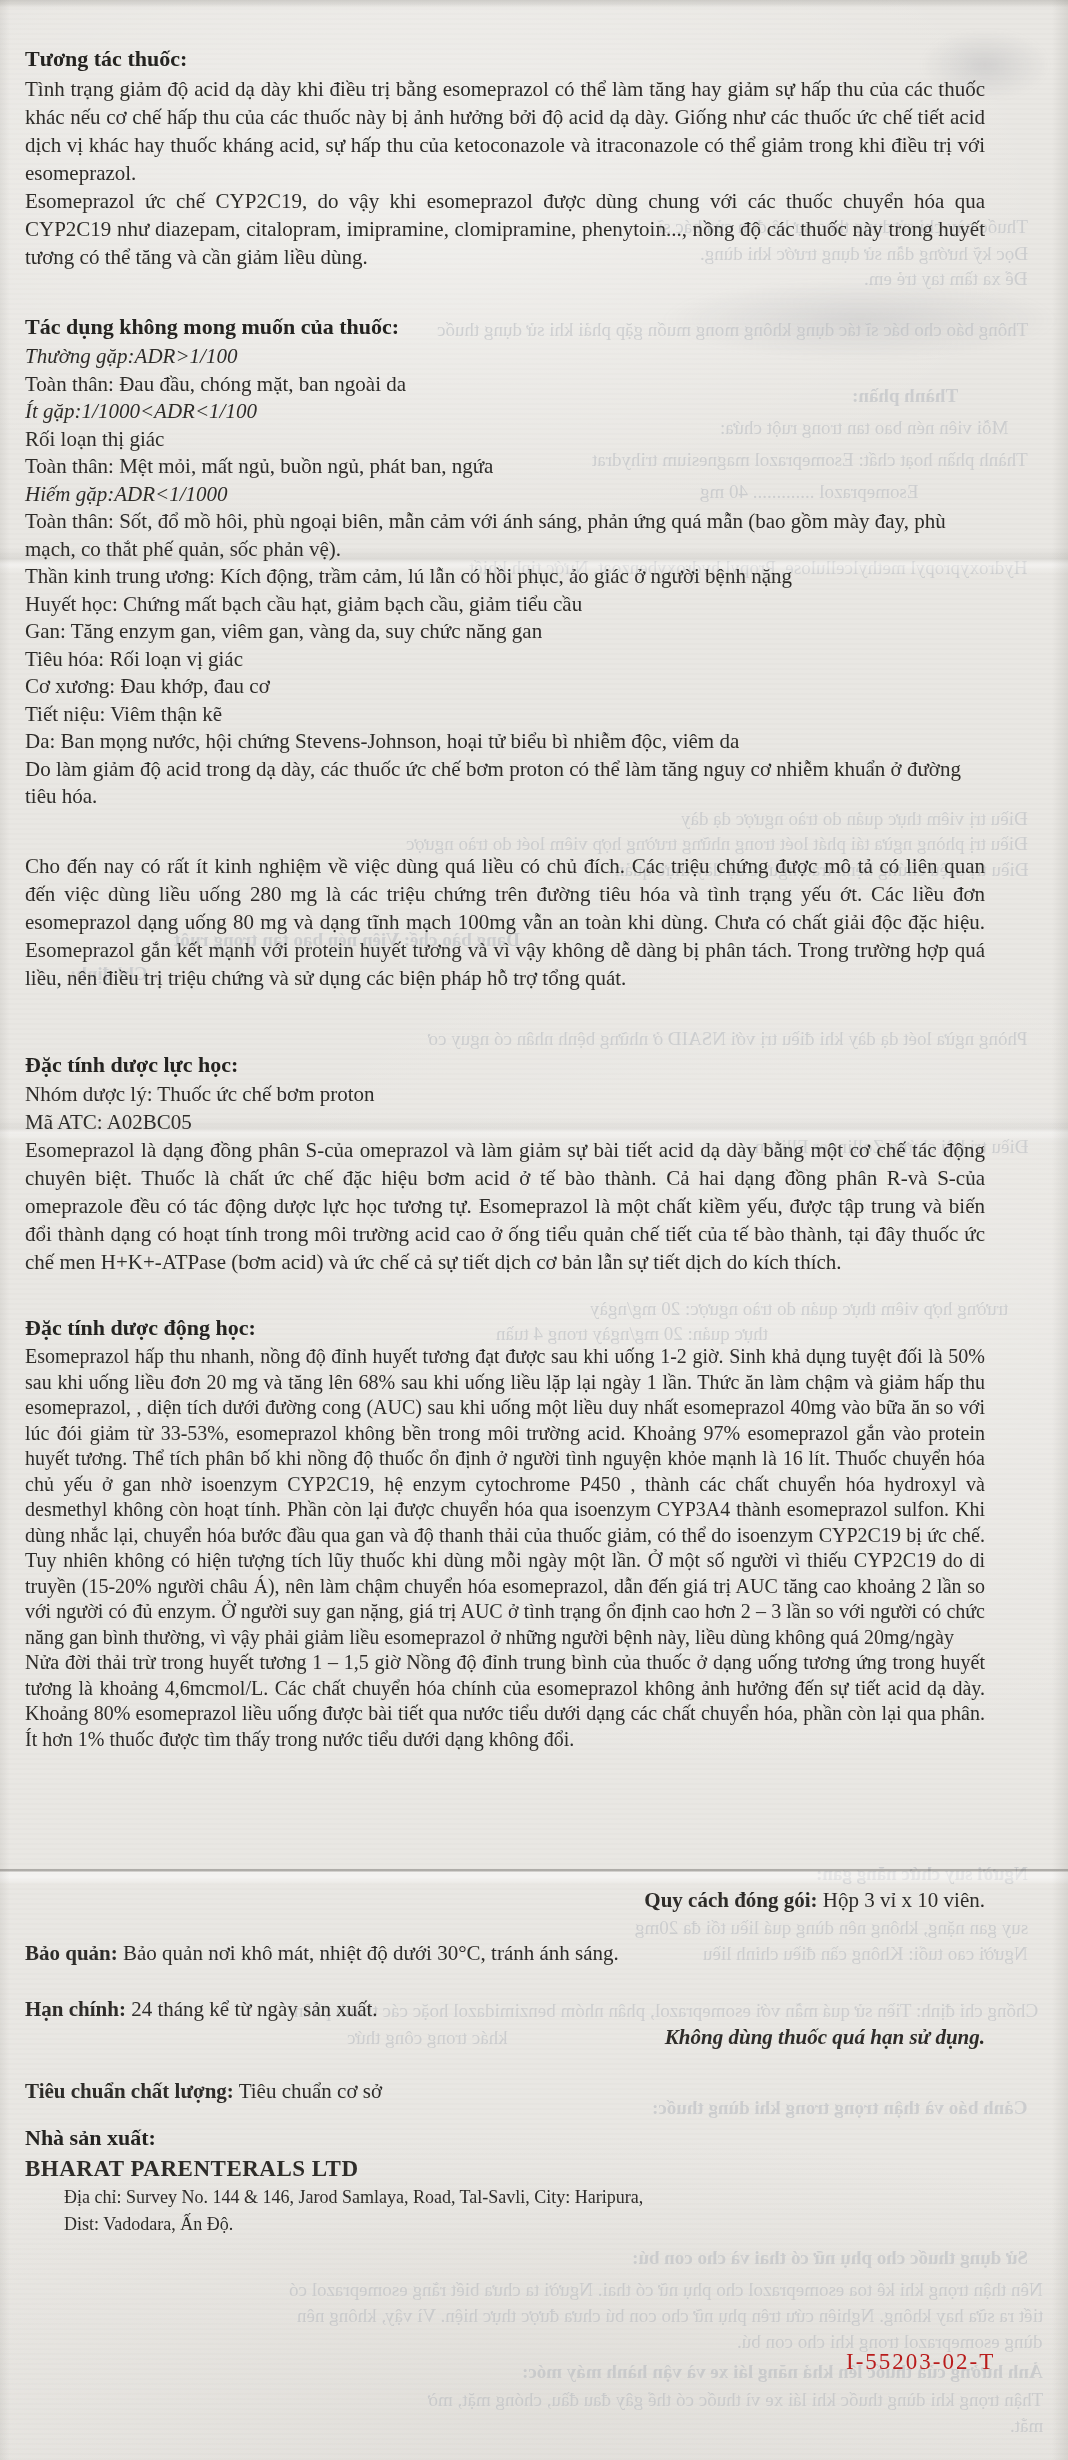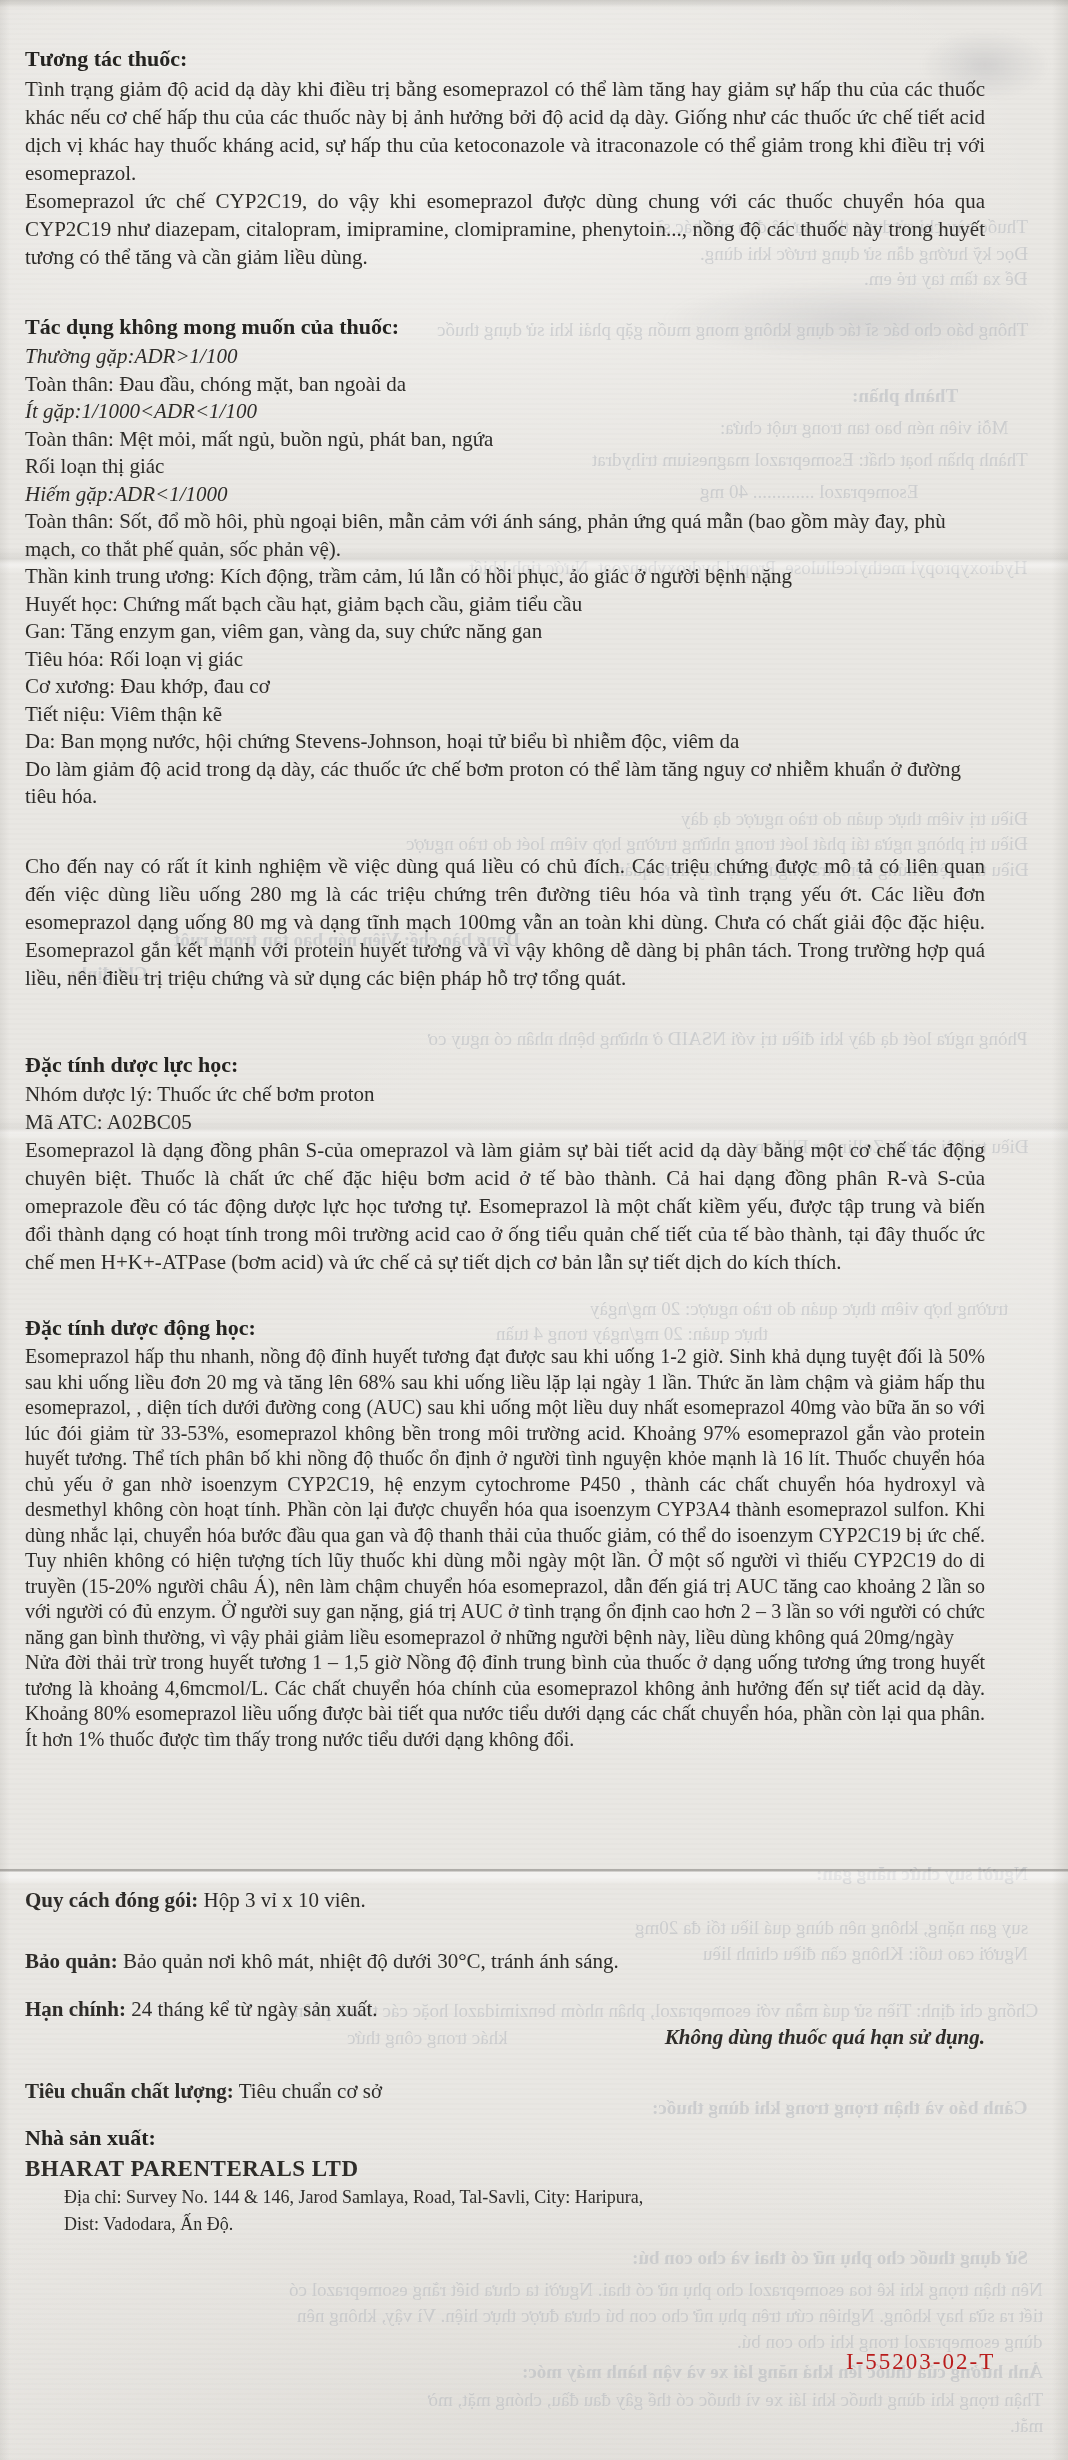--- a/index.html
+++ b/index.html
@@ -118,8 +118,8 @@
   <div class="line italic">Thường gặp:ADR&gt;1/100</div>
   <div class="line">Toàn thân: Đau đầu, chóng mặt, ban ngoài da</div>
   <div class="line italic">Ít gặp:1/1000&lt;ADR&lt;1/100</div>
+  <div class="line">Rối loạn thị giác</div>
   <div class="line">Toàn thân: Mệt mỏi, mất ngủ, buồn ngủ, phát ban, ngứa</div>
-  <div class="line">Rối loạn thị giác</div>
   <div class="line italic">Hiếm gặp:ADR&lt;1/1000</div>
   <div class="line">Toàn thân: Sốt, đổ mồ hôi, phù ngoại biên, mẫn cảm với ánh sáng, phản ứng quá mẫn (bao gồm mày đay, phù mạch, co thắt phế quản, sốc phản vệ).</div>
   <div class="line">Thần kinh trung ương: Kích động, trầm cảm, lú lẫn có hồi phục, ảo giác ở người bệnh nặng</div>

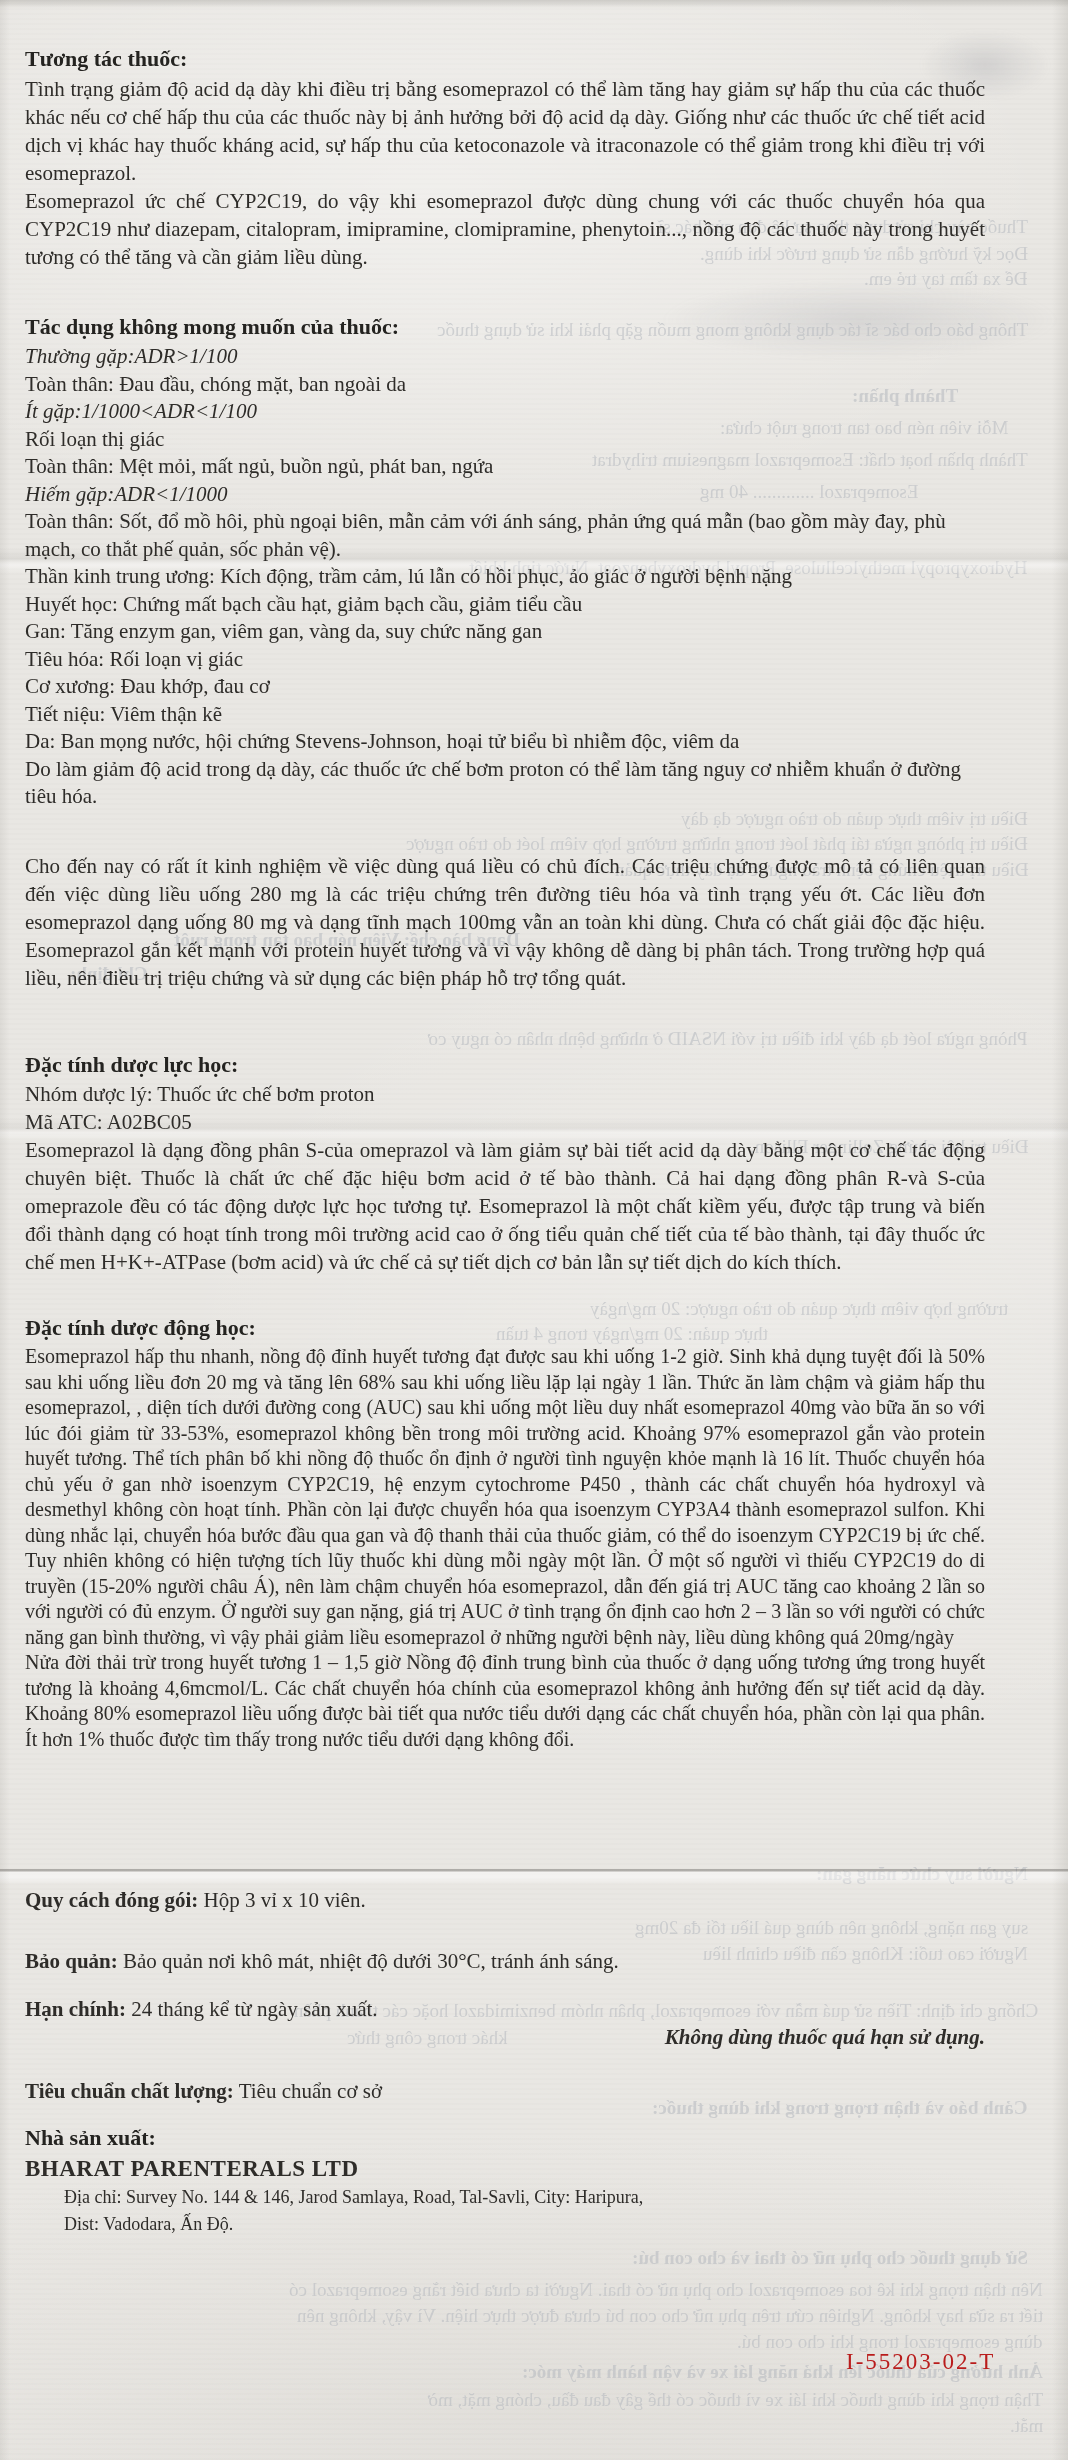--- a/index.html
+++ b/index.html
@@ -150,7 +150,7 @@
 </div>
 
 <div class="sec" id="sec-packaging" style="top:1886px;">
-  <p style="text-align:left;"><span class="inline-label">Quy cách đóng gói:</span> <span>Hộp 3 vỉ x 10 viên.</span></p>
+  <p style="text-align:right;"><span class="inline-label">Quy cách đóng gói:</span> <span>Hộp 3 vỉ x 10 viên.</span></p>
 </div>
 
 <div class="sec" id="sec-storage" style="top:1939px;margin-top:8px;">

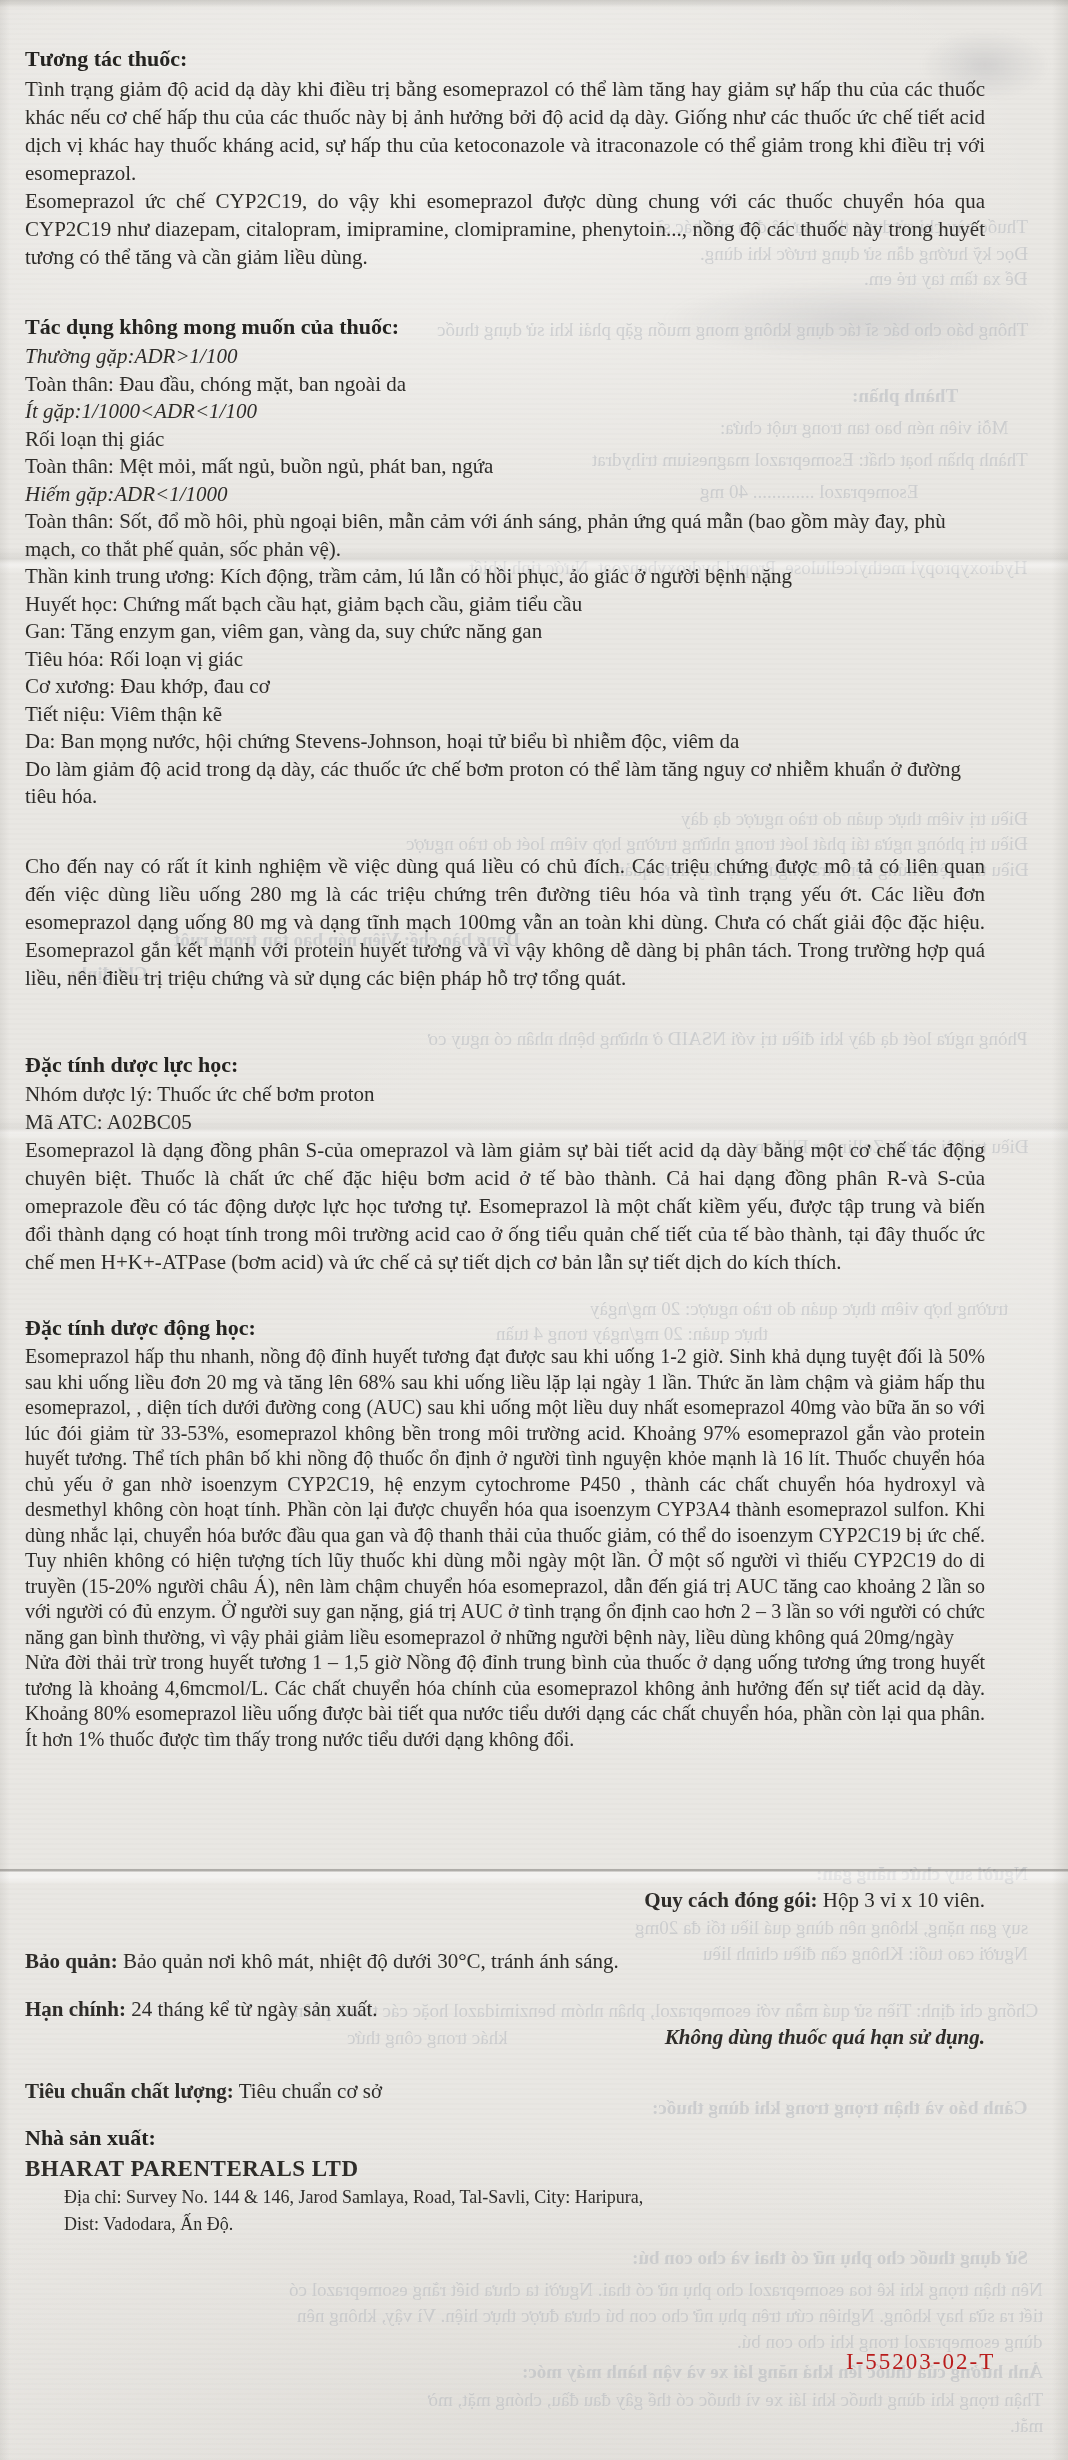--- a/index.html
+++ b/index.html
@@ -153,7 +153,7 @@
   <p style="text-align:right;"><span class="inline-label">Quy cách đóng gói:</span> <span>Hộp 3 vỉ x 10 viên.</span></p>
 </div>
 
-<div class="sec" id="sec-storage" style="top:1939px;margin-top:8px;">
+<div class="sec" id="sec-storage" style="top:1939px;">
   <p style="text-align:left;"><span class="inline-label">Bảo quản:</span> <span>Bảo quản nơi khô mát, nhiệt độ dưới 30°C, tránh ánh sáng.</span></p>
 </div>
 

